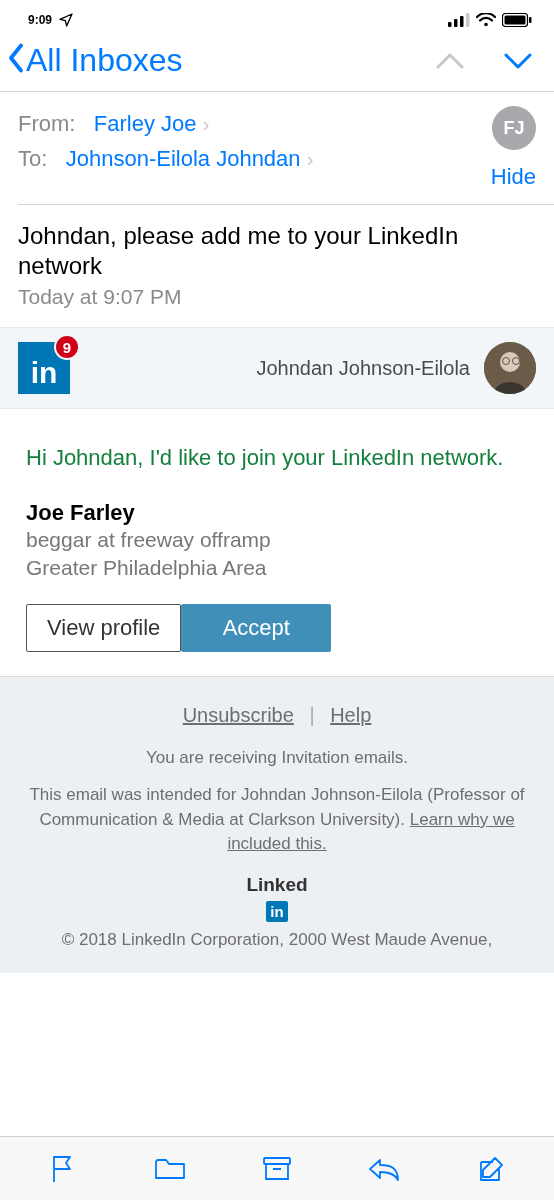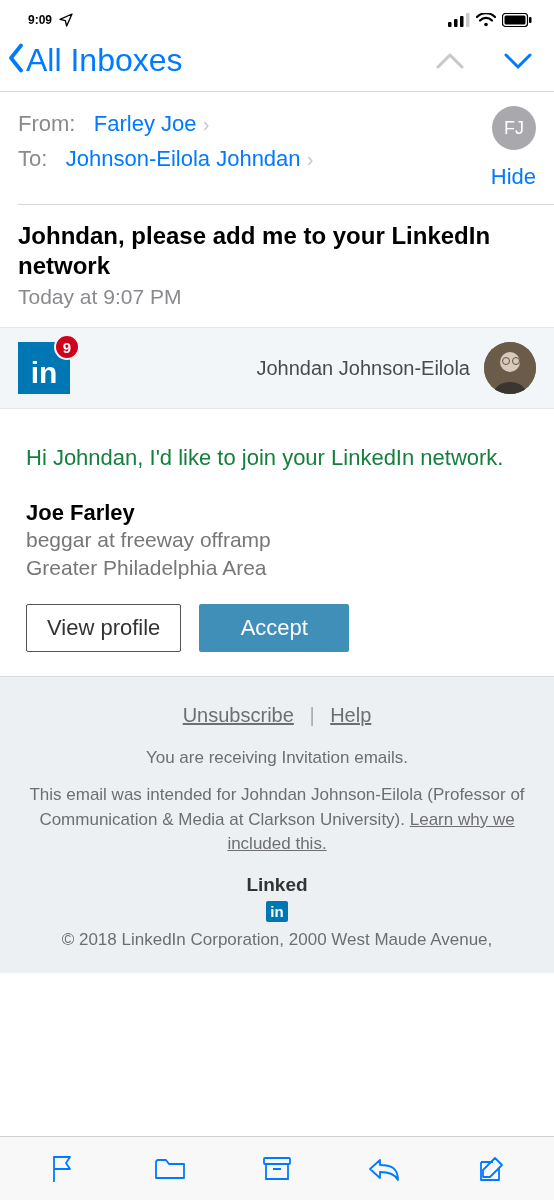--- a/index.html
+++ b/index.html
@@ -55,7 +55,7 @@
     width: 44px; height: 44px; border-radius: 50%;
     background: #a9a9ad; color: #fff;
     display: flex; align-items: center; justify-content: center;
-    font-size: 18px; font-weight: 400;
+    font-size: 18px; font-weight: 700;
   }
   .hide-link { color: #007aff; font-size: 22px; }
 

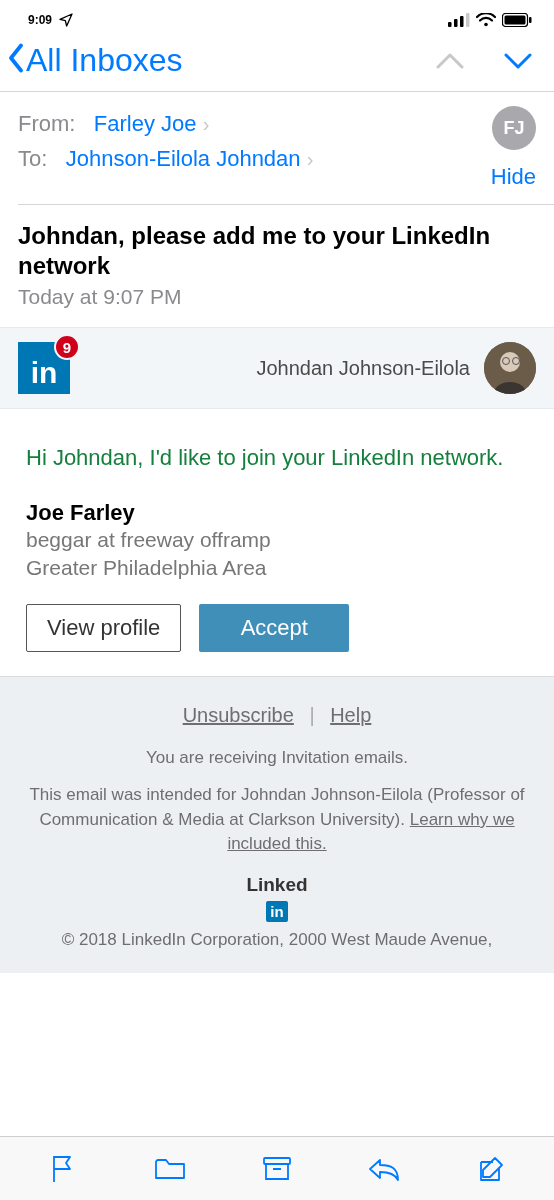--- a/index.html
+++ b/index.html
@@ -61,7 +61,7 @@
 
   
   .subject-block { padding: 4px 18px 18px 18px; }
-  .subject { font-size: 24px; font-weight: 700; line-height: 1.25; }
+  .subject { font-size: 24px; font-weight: 400; line-height: 1.25; }
   .date { color: #8a8a8e; font-size: 21px; margin-top: 4px; }
 
   

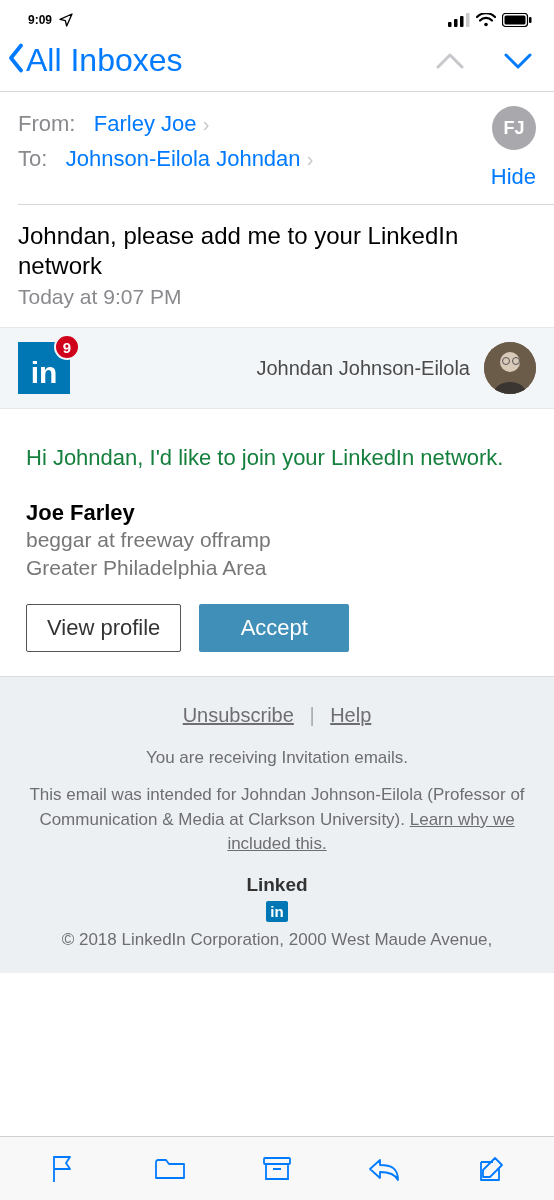--- a/index.html
+++ b/index.html
@@ -112,7 +112,7 @@
   .sender-block { margin-top: 26px; }
   .sender-name { font-size: 22px; font-weight: 700; }
   .sender-sub { font-size: 21px; color: #777; line-height: 1.35; }
-  .btn-row { margin-top: 22px; display: flex; gap: 18px; }
+  .btn-row { margin-top: 22px; display: flex; }
   .btn {
     font-size: 22px;
     padding: 10px 20px;

